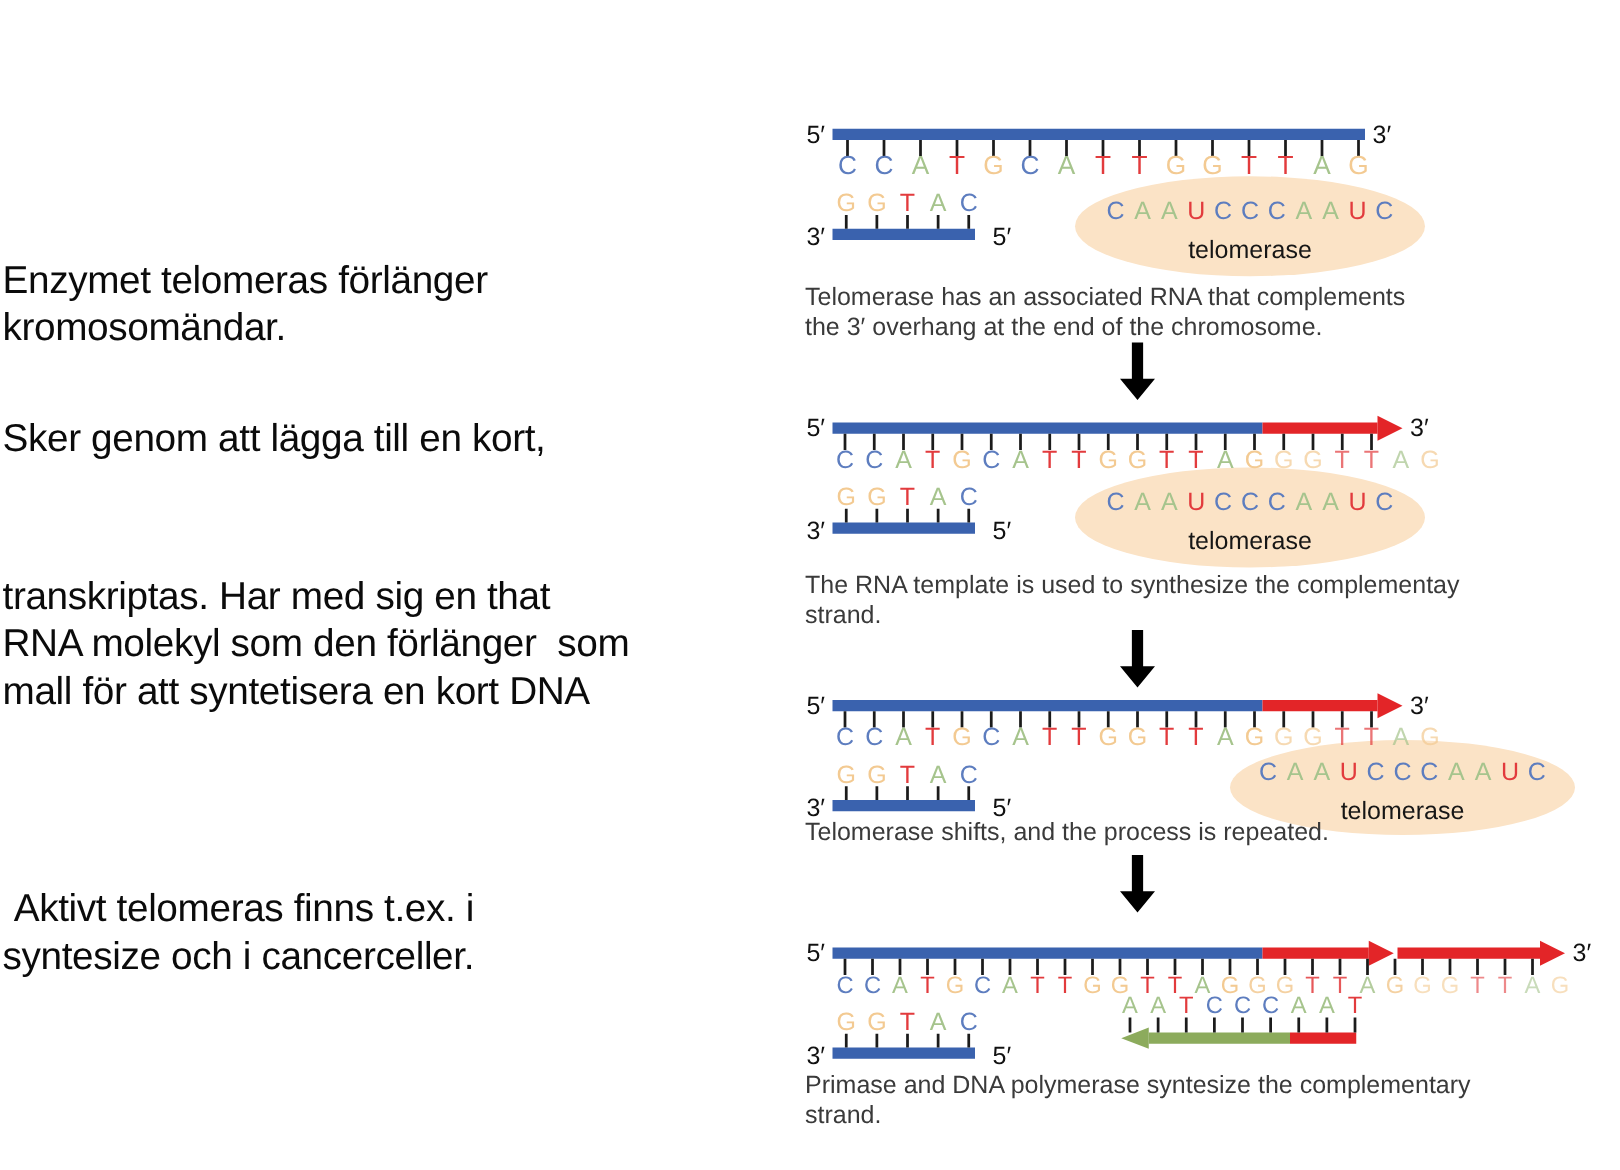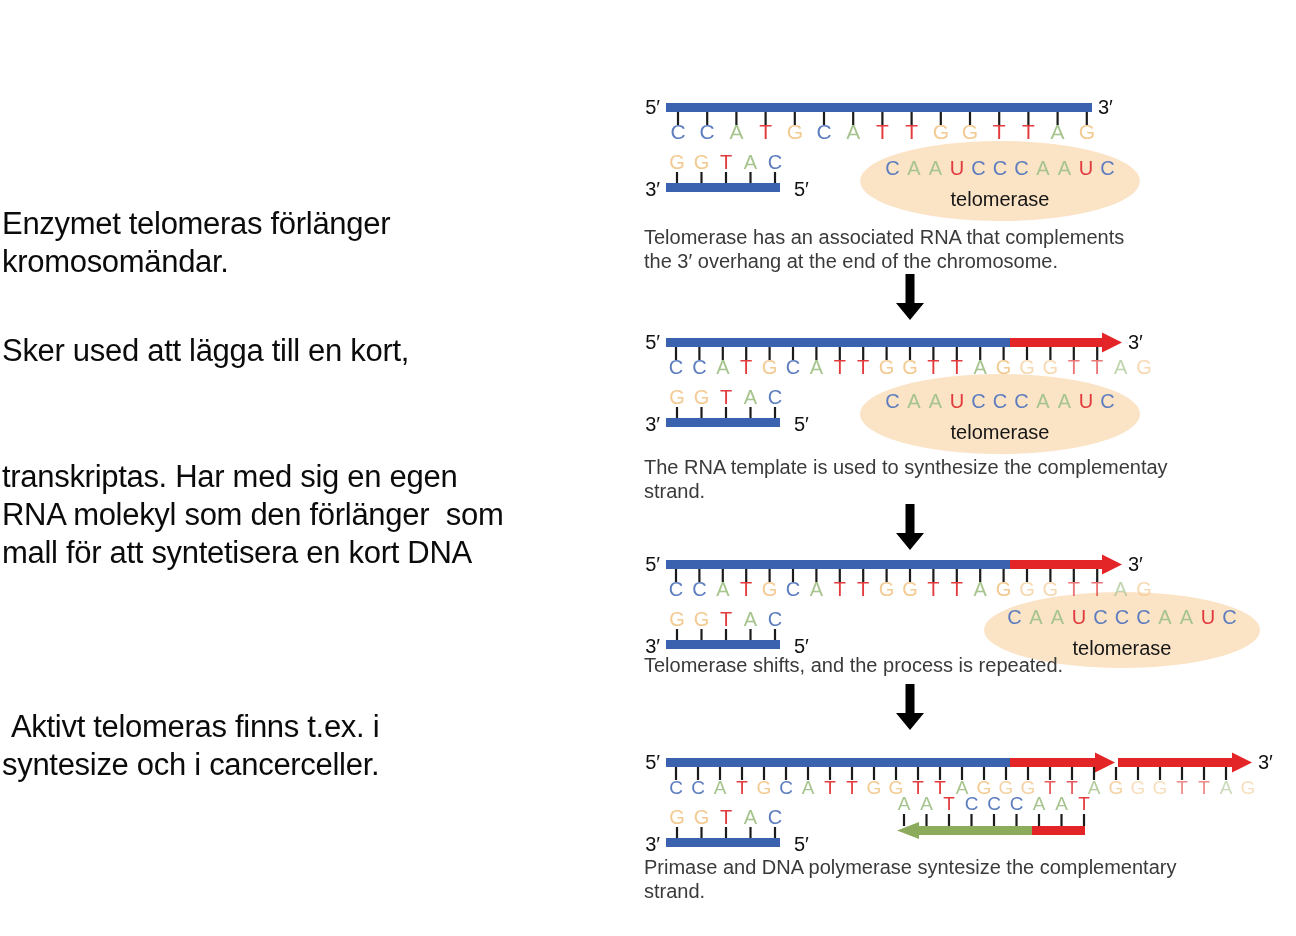--- a/index.html
+++ b/index.html
@@ -21,7 +21,7 @@
 <div class="slide">
   <div class="left-panel">
       <div class="para" style="top: 205px;"><div>Enzymet telomeras förlänger</div><div>kromosomändar.</div></div>
-      <div class="para" style="top: 332px;"><div>Sker used att lägga till en kort,</div></div>
+      <div class="para" style="top: 332px;"><div>Sker genom att lägga till en kort,</div></div>
       <div class="para" style="top: 458px;"><div>transkriptas. Har med sig en egen</div><div>RNA molekyl som den förlänger  som</div><div>mall för att syntetisera en kort DNA</div></div>
       <div class="para" style="top: 708px; text-align: right;"><div>Aktivt telomeras finns t.ex. i</div><div>syntesize och i cancerceller.</div></div>
     </div>

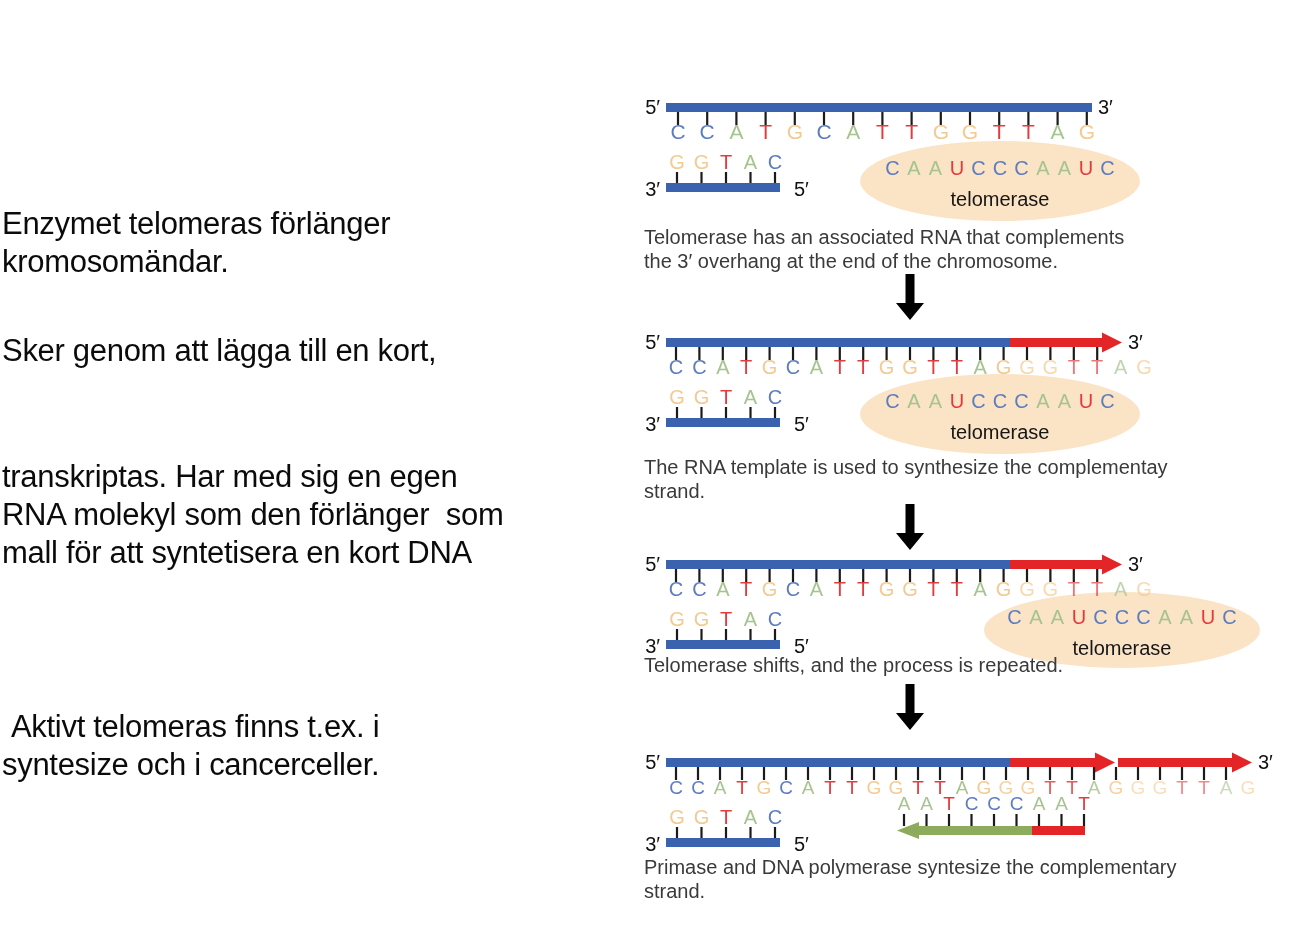--- a/index.html
+++ b/index.html
@@ -22,7 +22,7 @@
   <div class="left-panel">
       <div class="para" style="top: 205px;"><div>Enzymet telomeras förlänger</div><div>kromosomändar.</div></div>
       <div class="para" style="top: 332px;"><div>Sker genom att lägga till en kort,</div></div>
-      <div class="para" style="top: 458px;"><div>transkriptas. Har med sig en egen</div><div>RNA molekyl som den förlänger  som</div><div>mall för att syntetisera en kort DNA</div></div>
+      <div class="para" style="top: 458px;"><div>transkriptas. Har med sig en that</div><div>RNA molekyl som den förlänger  som</div><div>mall för att syntetisera en kort DNA</div></div>
       <div class="para" style="top: 708px; text-align: right;"><div>Aktivt telomeras finns t.ex. i</div><div>syntesize och i cancerceller.</div></div>
     </div>
   <svg class="diagram" width="1296" height="936" viewBox="0 0 1296 936">

